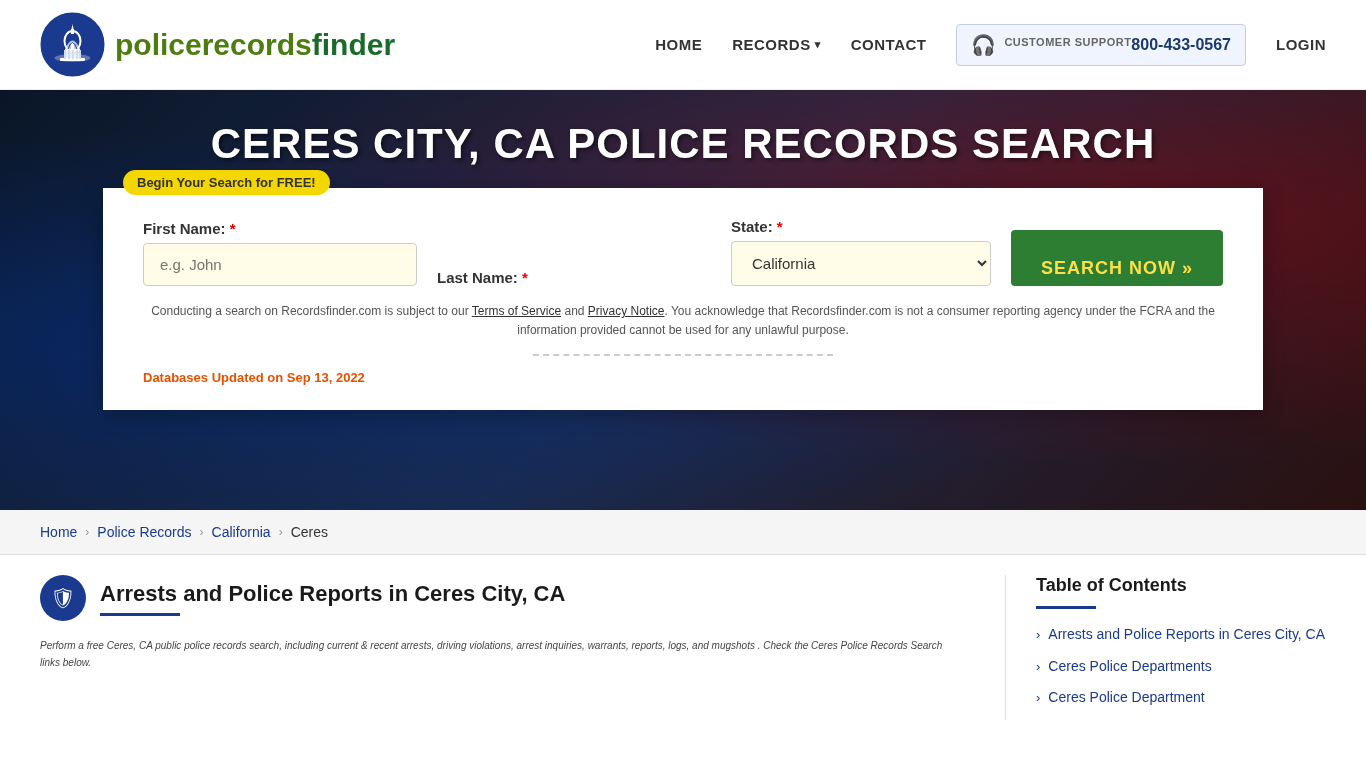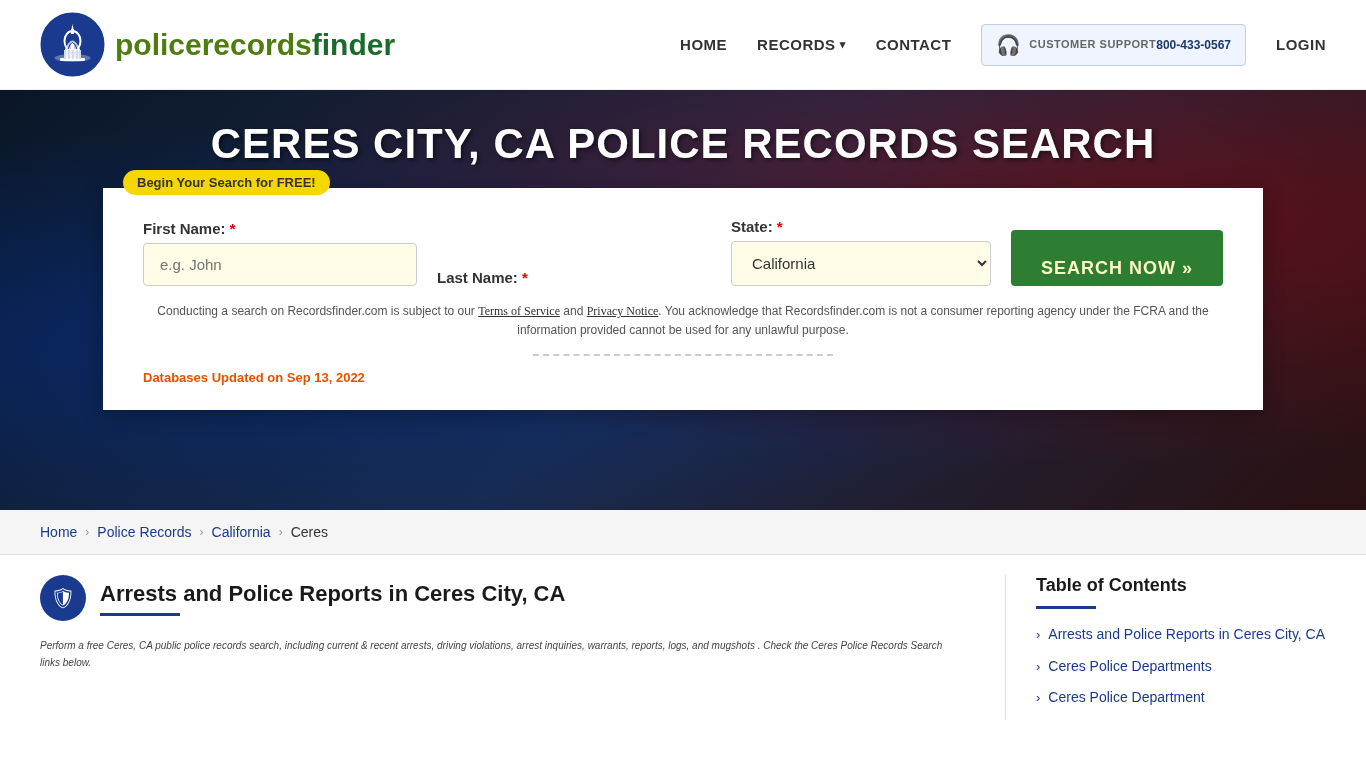--- a/index.html
+++ b/index.html
@@ -81,7 +81,7 @@
       letter-spacing: 0.5px;
     }
     .support-number {
-      font-size: 12px;
+      font-size: 16px;
       font-weight: 900;
       color: #1a3a6b;
     }

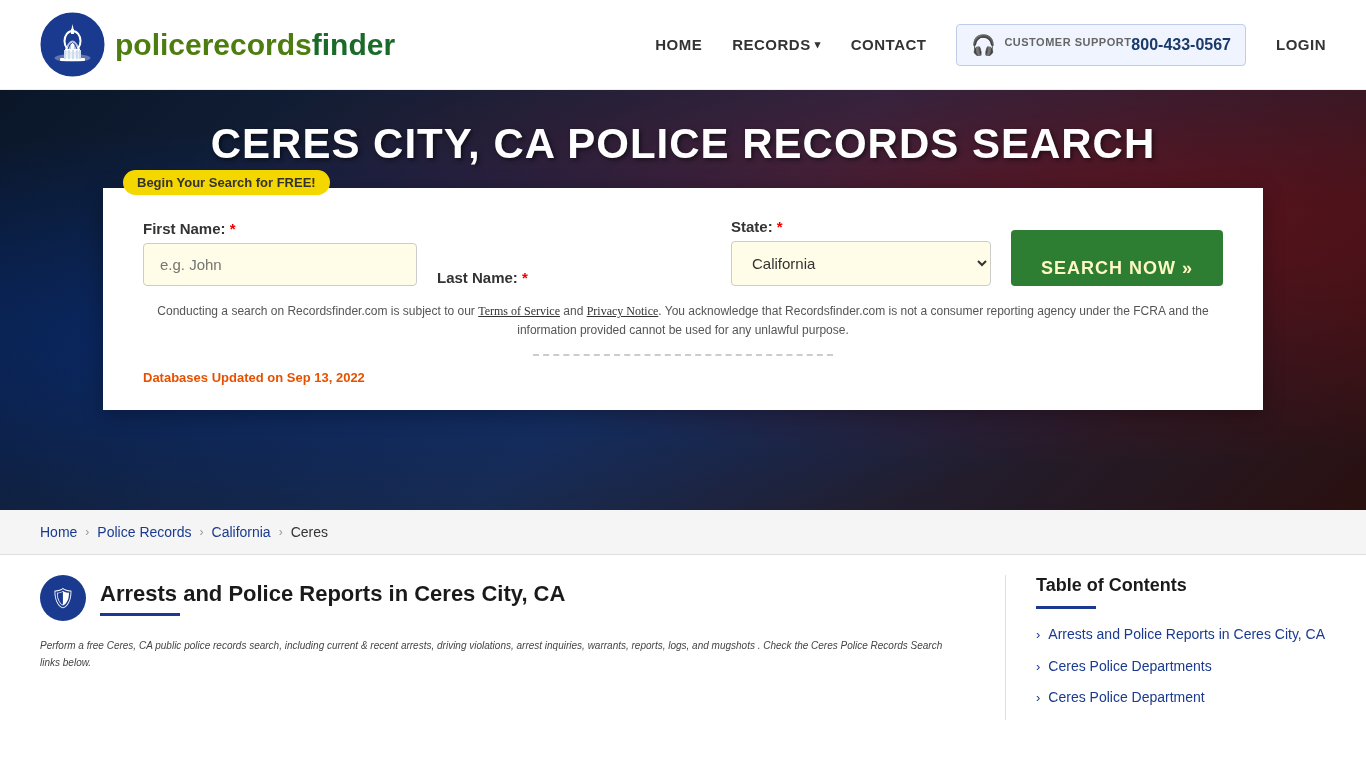--- a/index.html
+++ b/index.html
@@ -193,7 +193,7 @@
     }
     .search-btn {
       background: #2d7d32;
-      color: #fef9c3;
+      color: #fde047;
       border: none;
       border-radius: 4px;
       padding: 28px 30px;

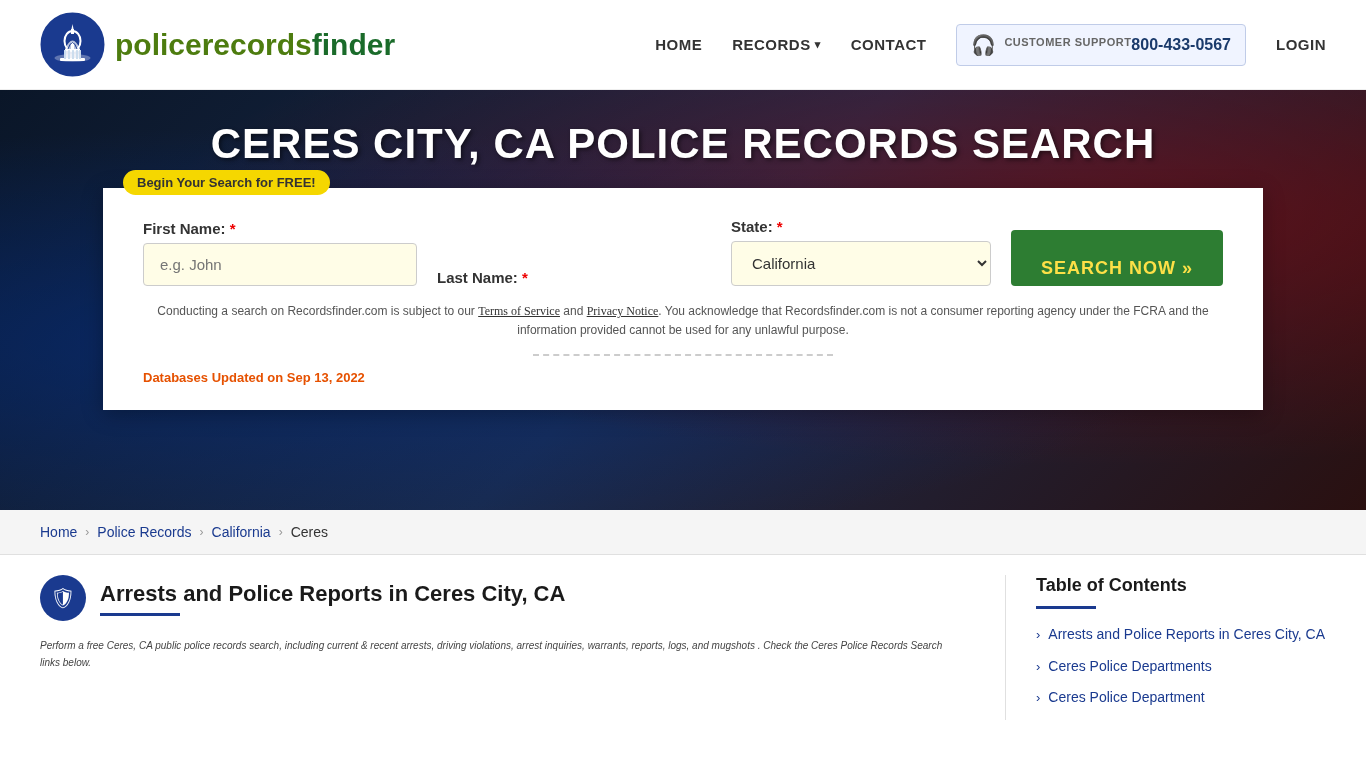--- a/index.html
+++ b/index.html
@@ -214,7 +214,6 @@
     .disclaimer a {
       color: #333;
       text-decoration: underline;
-      font-family: Liberation Serif, serif;
     }
     .divider-dots {
       border: none;

